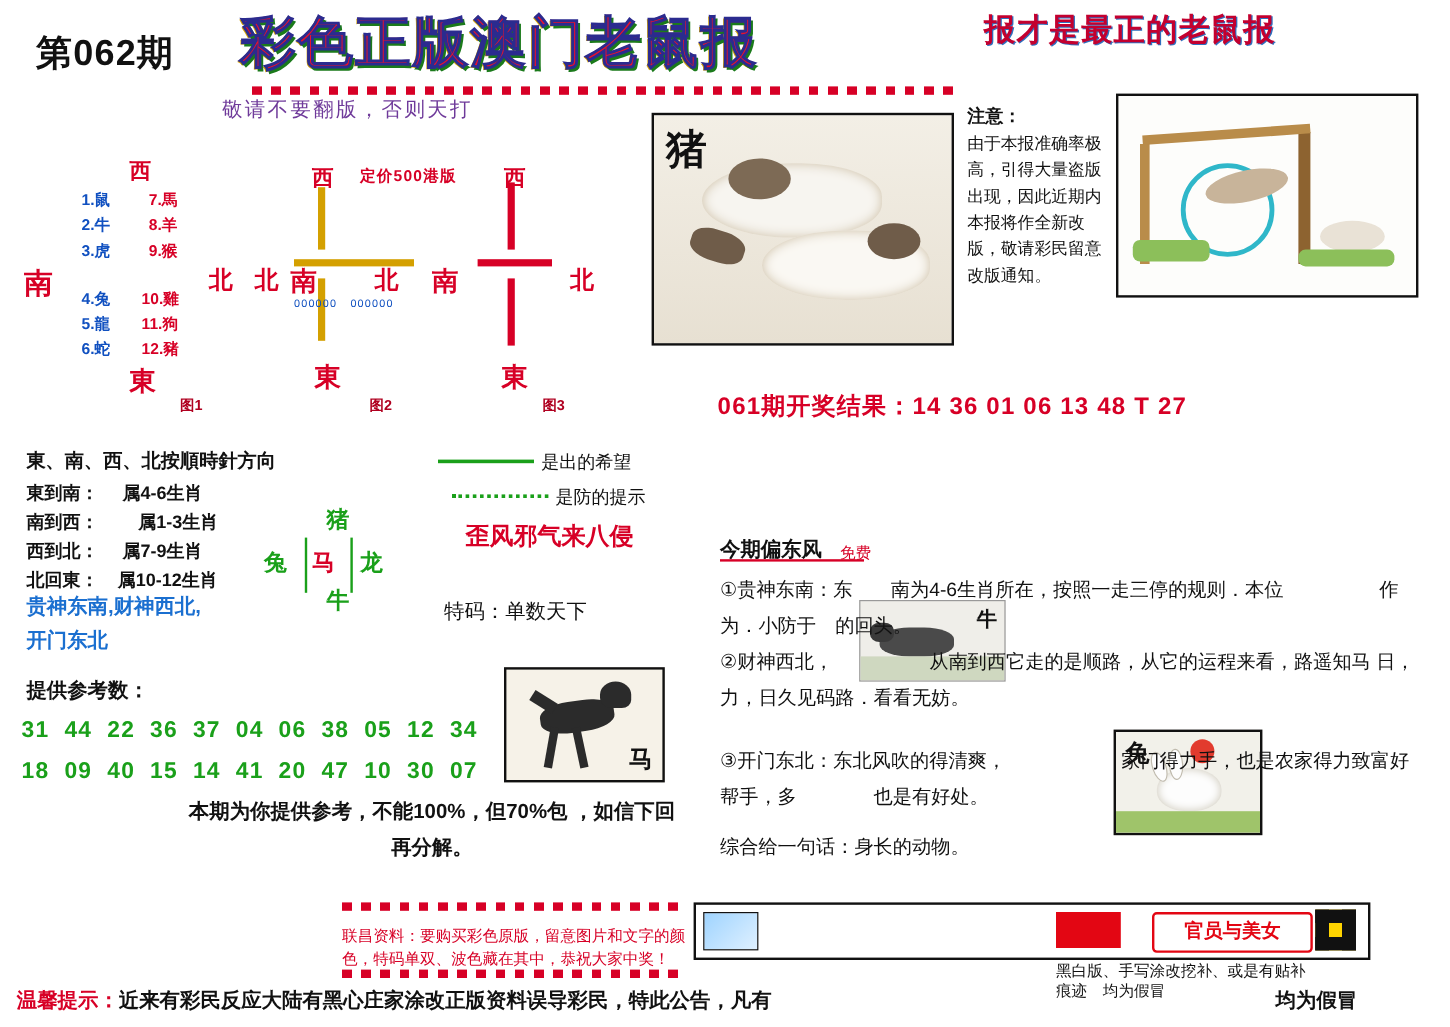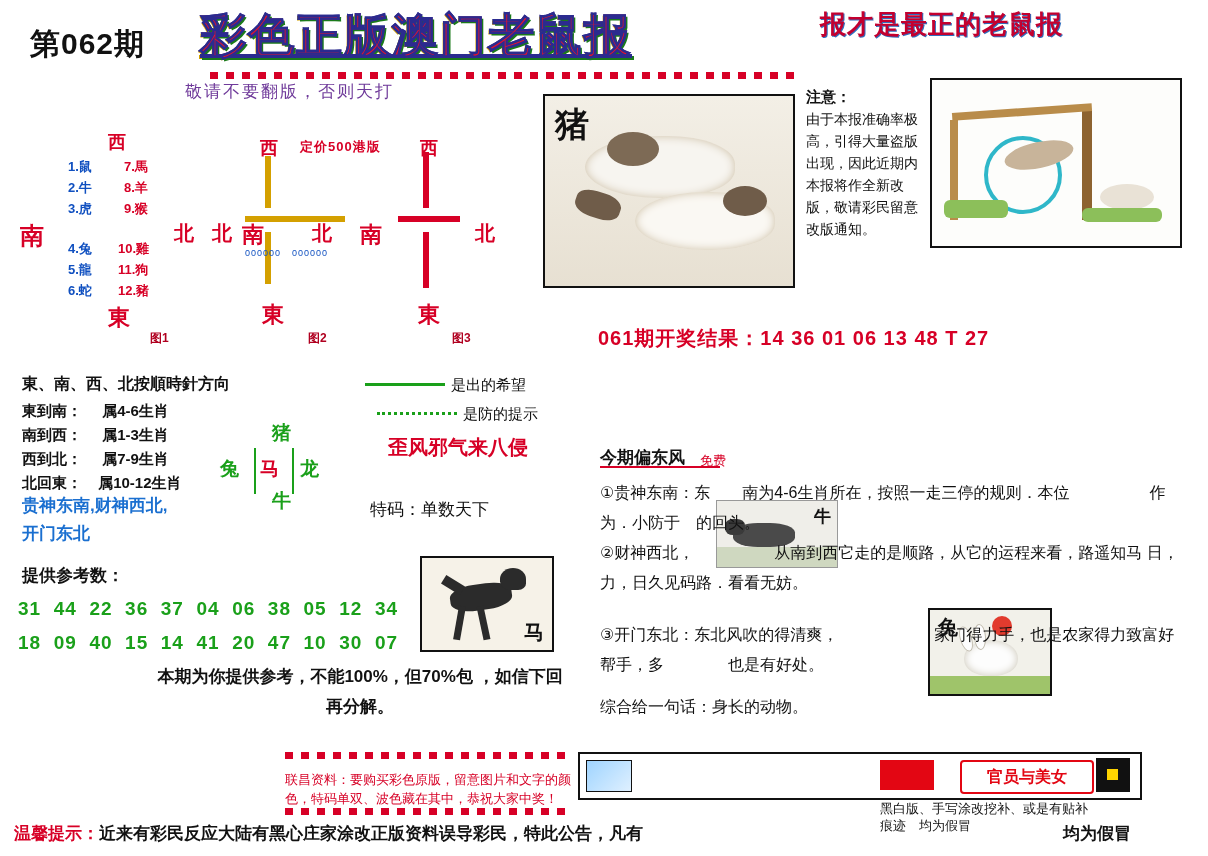--- a/index.html
+++ b/index.html
@@ -17,7 +17,7 @@
     font-size:46px;font-weight:bold;color:#e8112d;
     -webkit-text-stroke:1px #2b2b8f;
     text-shadow:2px 2px 0 #1b7a1b, -1px 1px 0 #d2a100;
-    letter-spacing:2px;white-space:nowrap;line-height:62px;text-decoration:underline;
+    letter-spacing:2px;white-space:nowrap;line-height:62px;
   }
   #masthead-sub{
     left:820px;top:10px;width:330px;height:56px;

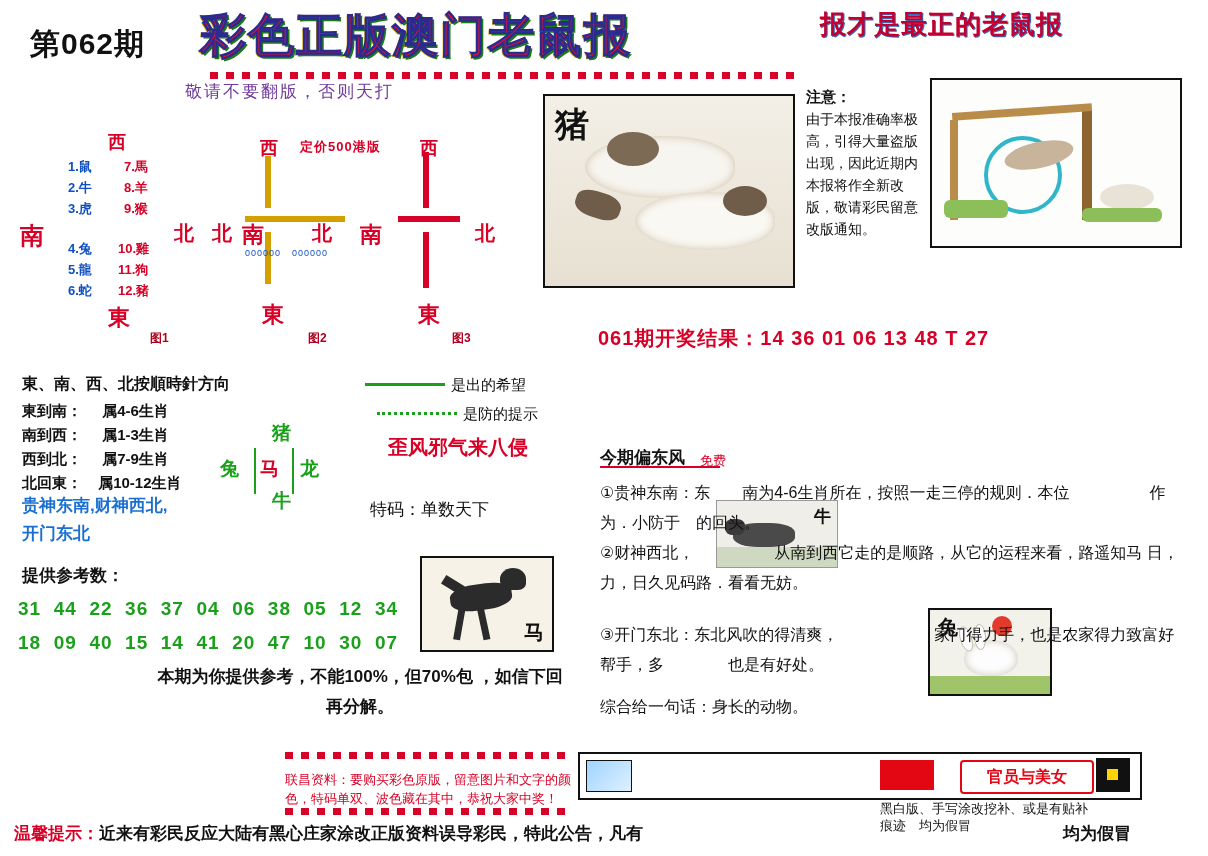--- a/index.html
+++ b/index.html
@@ -144,7 +144,7 @@
 </div>
 <div class="rangeline" style="left:22px;top:426px;">
   <span>南到西：</span>
-  <span style="margin-left:16px">属1-3生肖</span>
+  <span style="margin-left:29px">属1-3生肖</span>
 </div>
 <div class="rangeline" style="left:22px;top:450px;">
   <span>西到北：</span>

